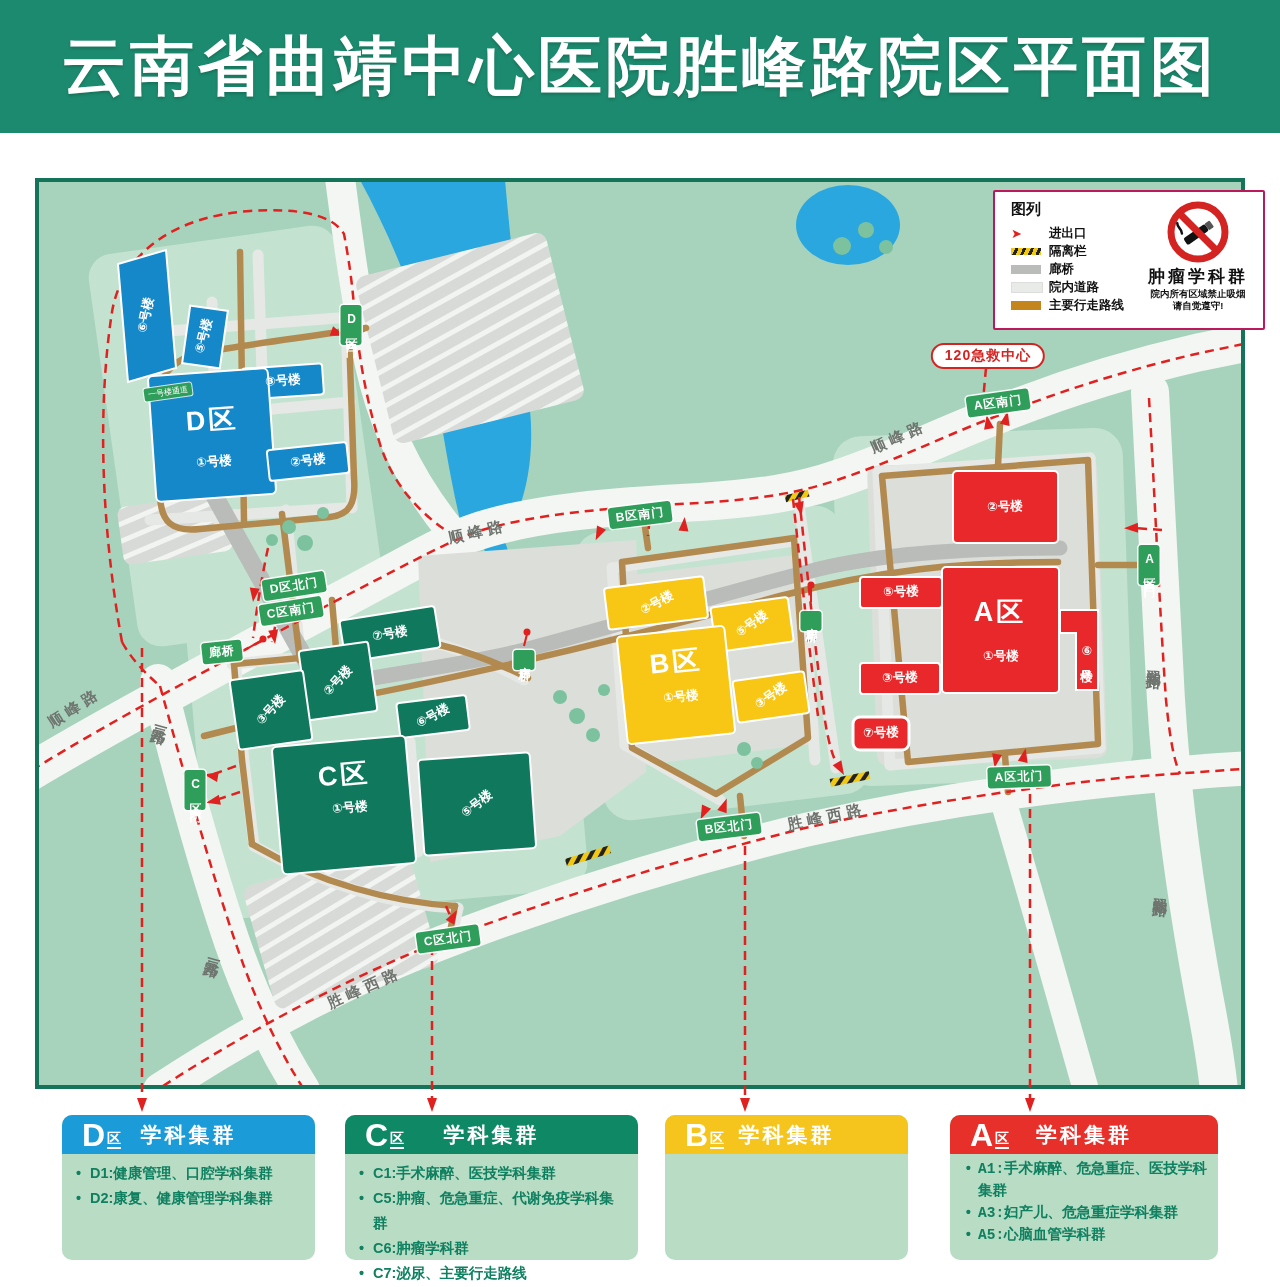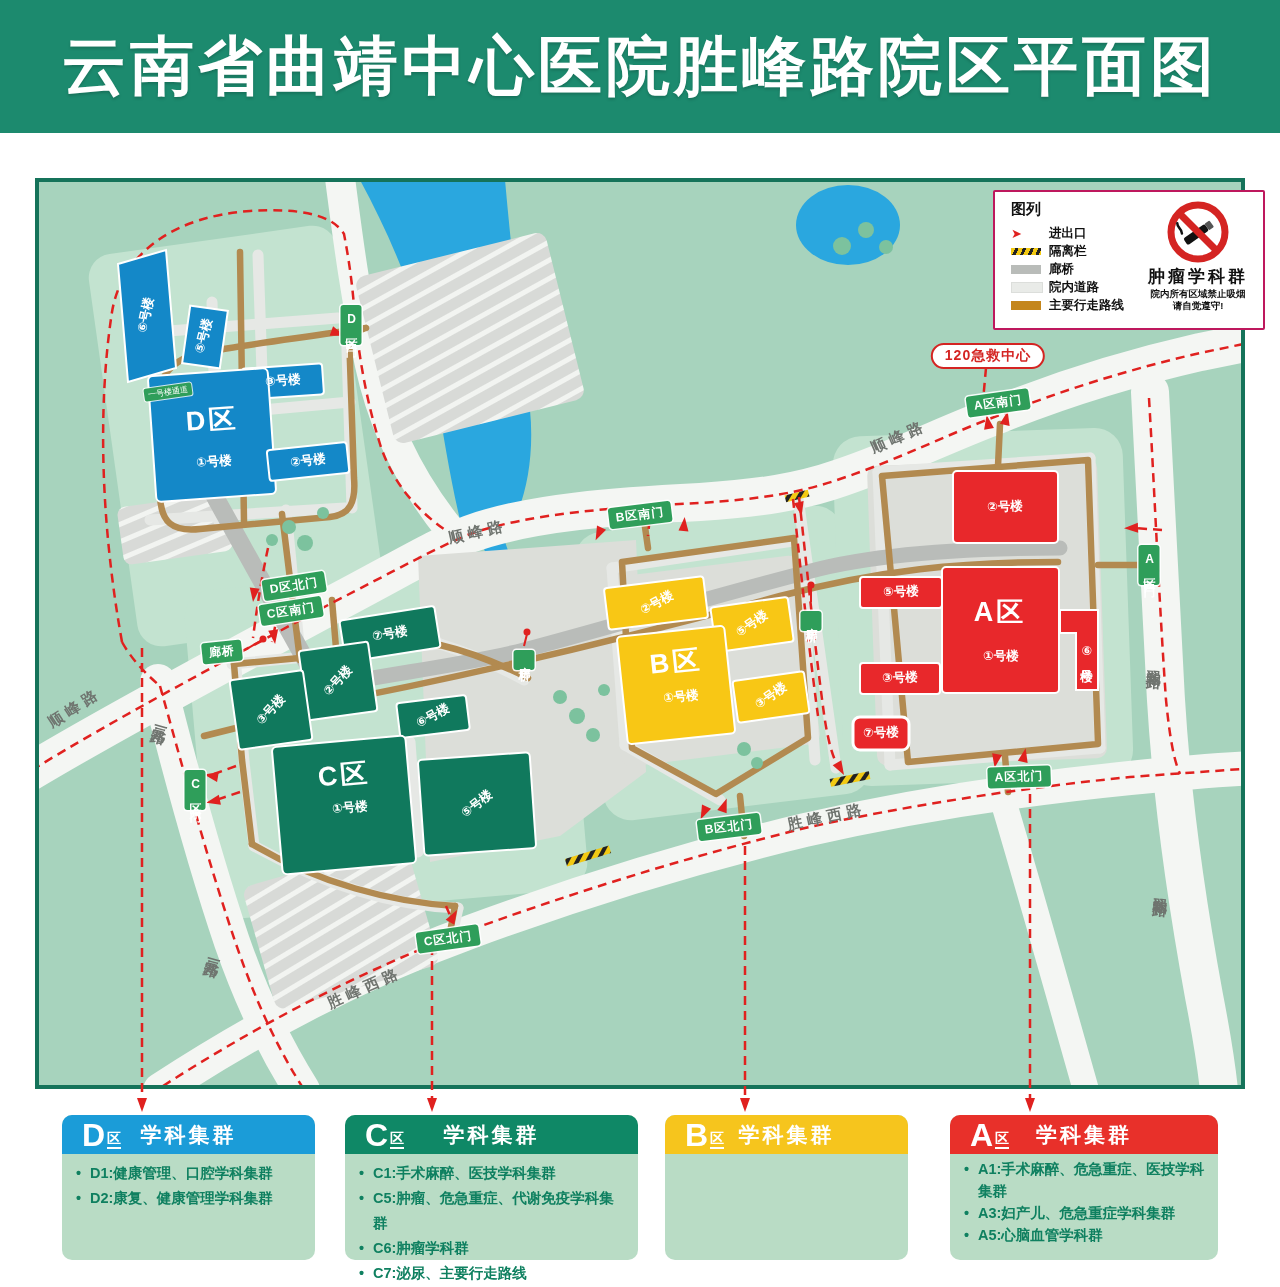--- a/index.html
+++ b/index.html
@@ -456,7 +456,7 @@
     <span class="zs">区</span>
     <span class="ct">学科集群</span>
   </div>
-  <ul style="margin-top:4px;">
+  <ul style="margin-top:4px;font-family:Liberation Mono, monospace;">
     <li style="line-height:22px;">A1:手术麻醉、危急重症、医技学科集群</li>
     <li style="line-height:22px;">A3:妇产儿、危急重症学科集群</li>
     <li style="line-height:22px;">A5:心脑血管学科群</li>

